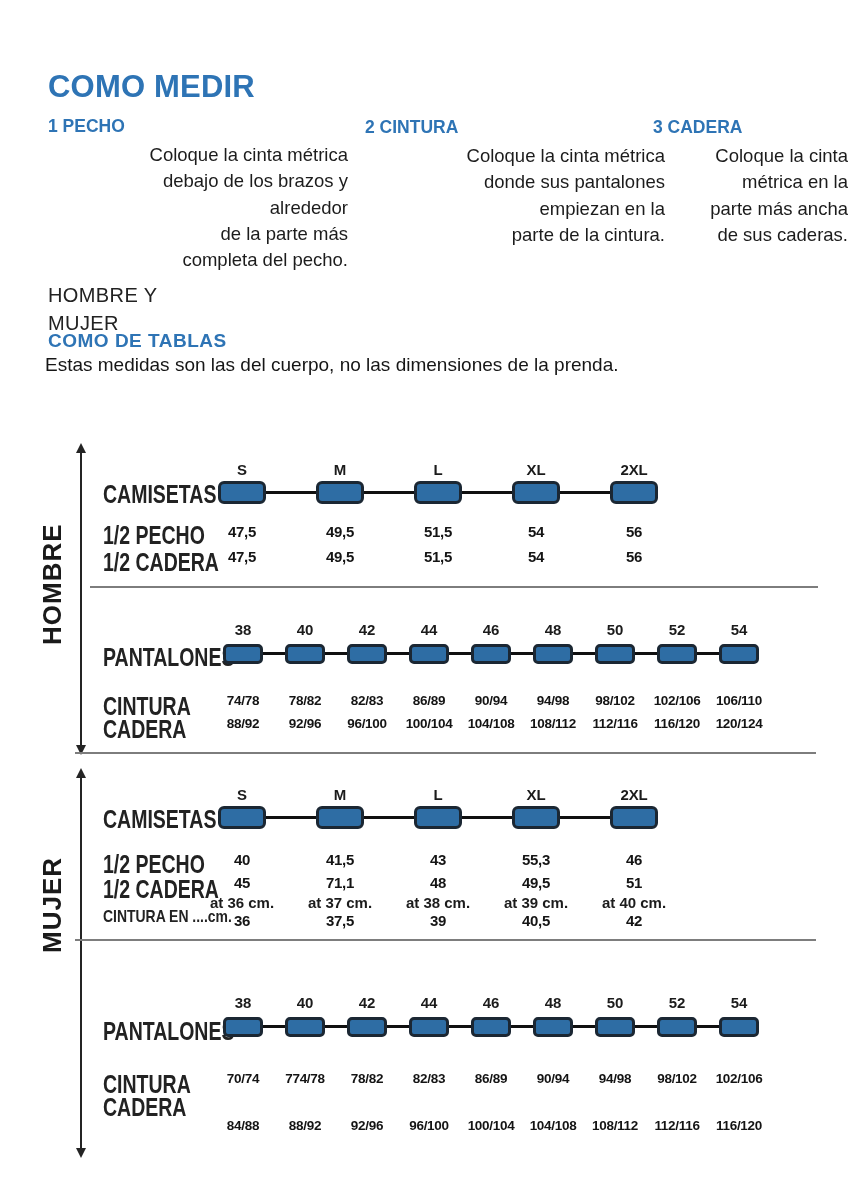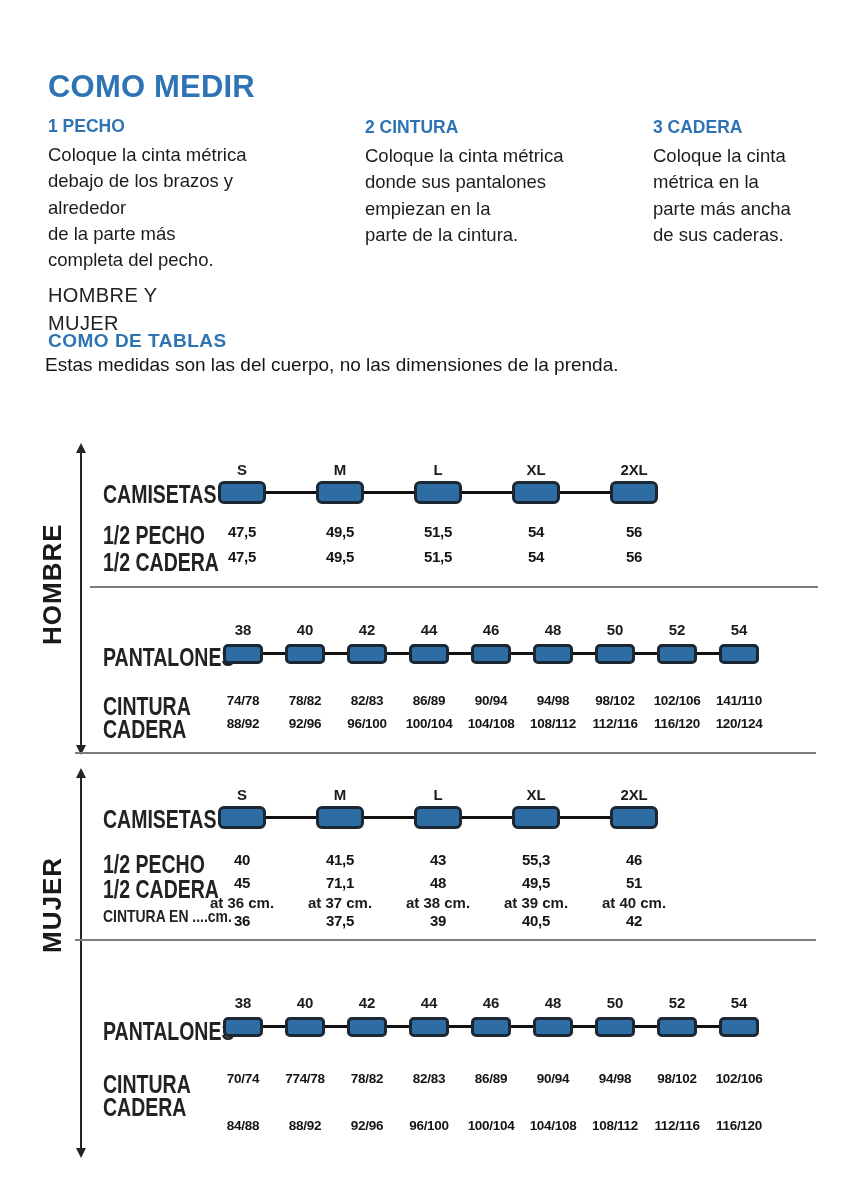--- a/index.html
+++ b/index.html
@@ -10,7 +10,7 @@
   .title {font-size:31px; font-weight:800; color:#2E74B5; letter-spacing:.2px;}
 
   .instr-h {font-size:17.5px; font-weight:700; color:#2E74B5; margin:0 0 5px 0;}
-  .instr-b {font-size:18.5px; line-height:1.42; white-space:pre-line;}
+  .instr-b {font-size:18.5px; line-height:1.42; white-space:pre-line;text-align:right;}
   .instr-note {font-size:20px; line-height:1.4; margin-top:8px; white-space:pre-line;
                letter-spacing:.4px; color:#222;}
 

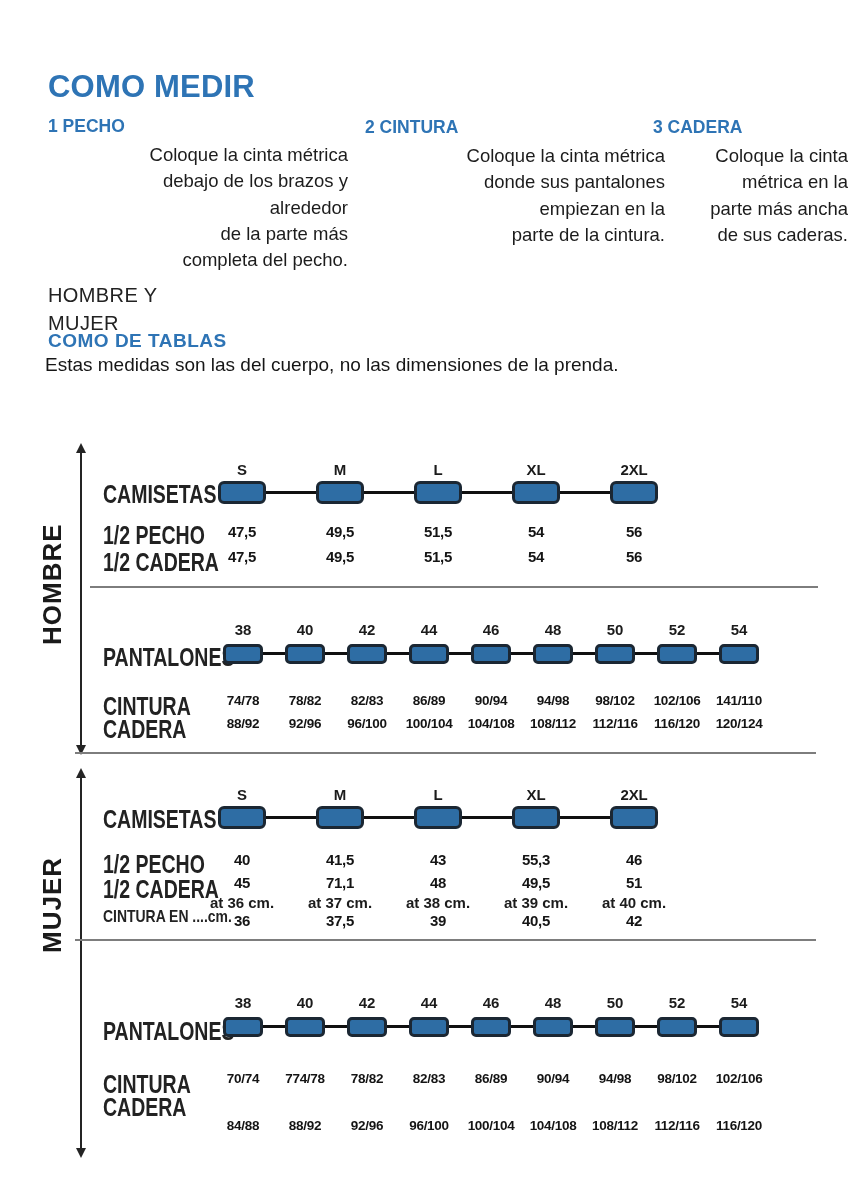--- a/index.html
+++ b/index.html
@@ -189,7 +189,7 @@
   <div class="c">94/98</div>
   <div class="c">98/102</div>
   <div class="c">102/106</div>
-  <div class="c">141/110</div>
+  <div class="c">106/110</div>
 </div>
 <div class="abs clab" style="left:103px; top:714px;">CADERA</div>
 <div class="abs r9 vals vals-sm" style="top:716px;">

